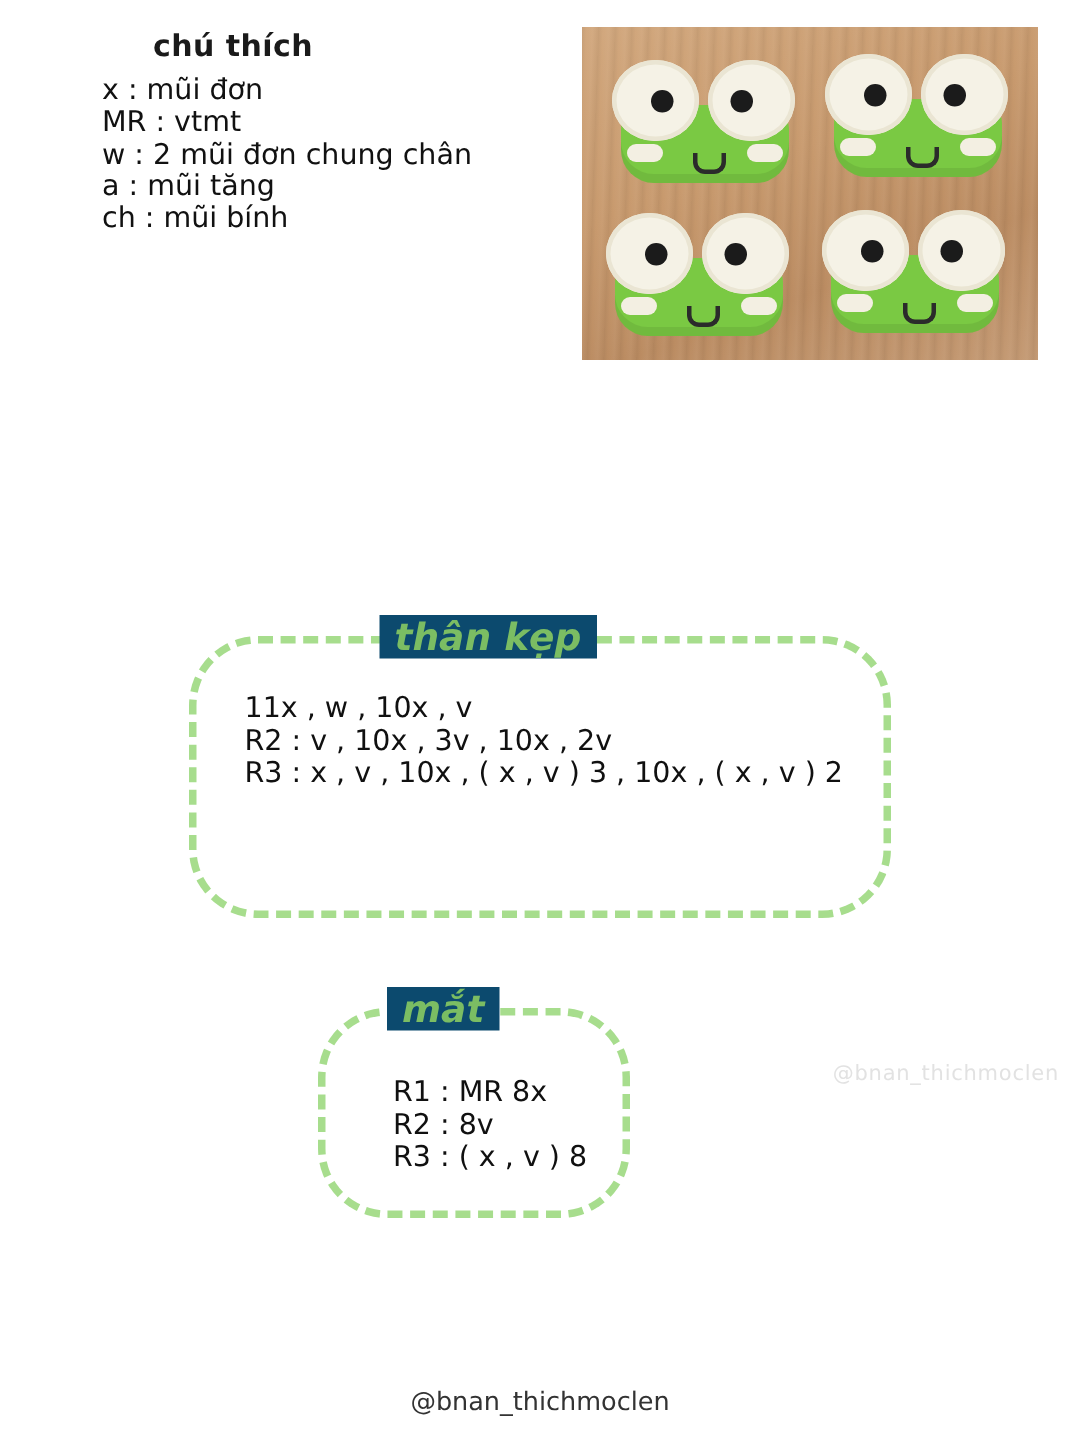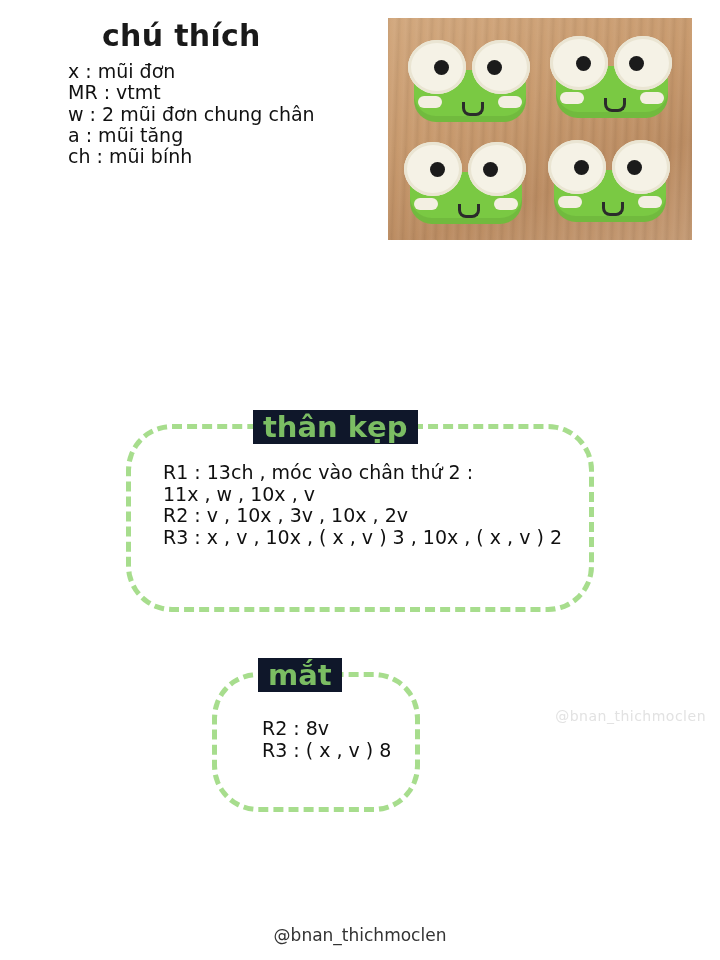--- a/index.html
+++ b/index.html
@@ -25,7 +25,7 @@
   #legend .legend-title {
     font-family: "DejaVu Sans", sans-serif;
     font-weight: bold;
-    font-size: 30px;
+    font-size: 20px;
     color: #1a1a1a;
     letter-spacing: 0.3px;
     margin: 0 0 8px 34px;

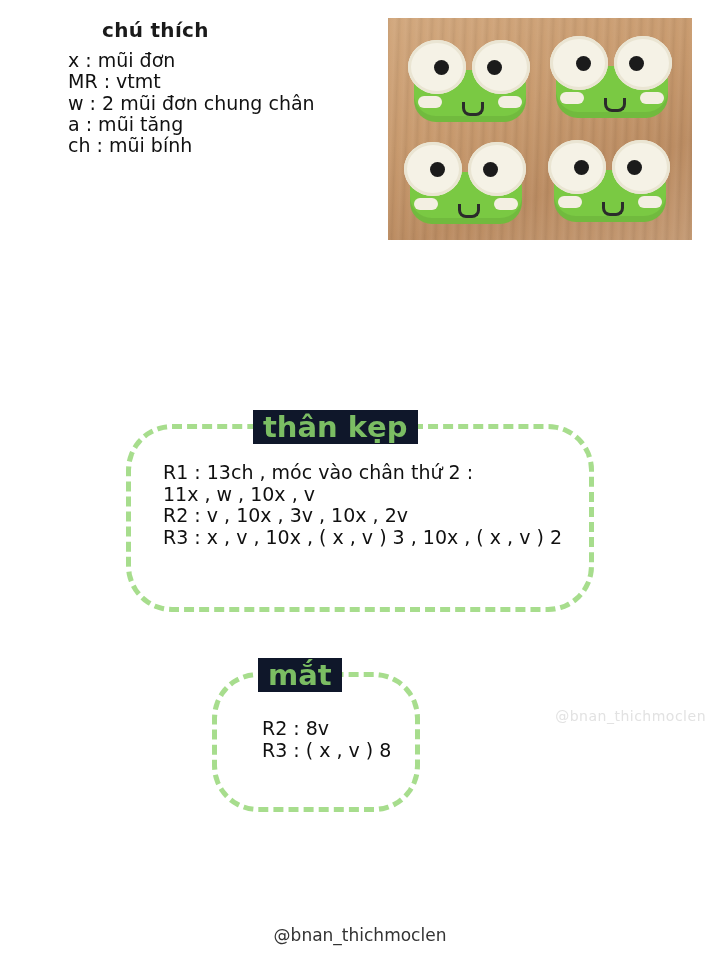--- a/index.html
+++ b/index.html
@@ -127,9 +127,10 @@
     position: absolute;
     font-family: "DejaVu Sans", sans-serif;
     font-weight: bold;
-    font-size: 29px;
+    font-style: italic;
+    font-size: 25px;
     color: #7bbd63;
-    background: #0f172a;
+    background: #0c4a6e;
     padding: 0 10px;
     white-space: nowrap;
   }

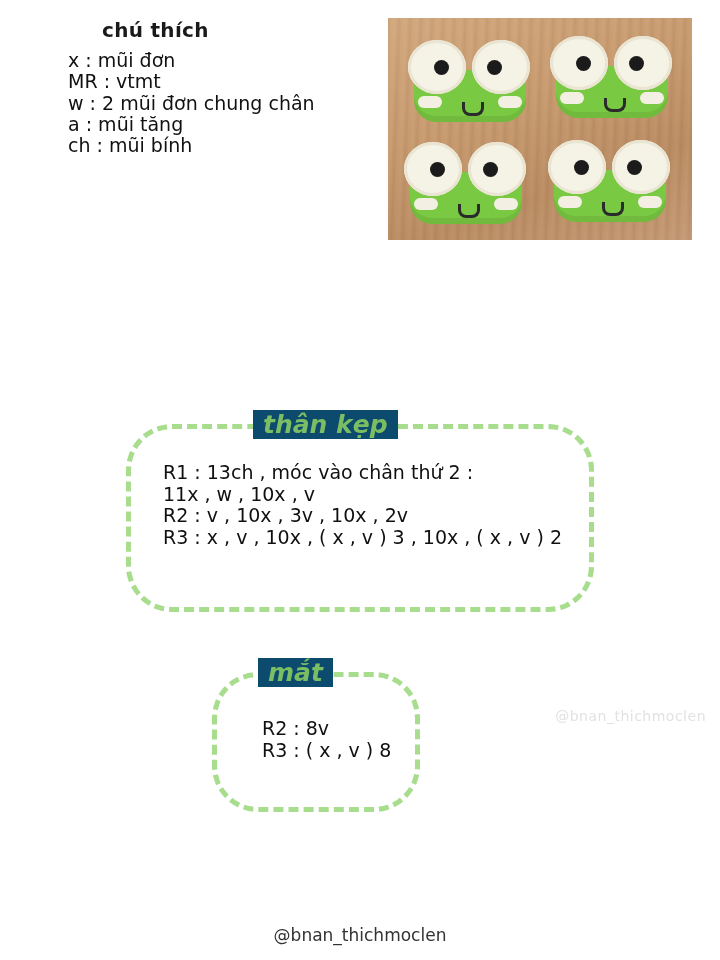--- a/index.html
+++ b/index.html
@@ -243,7 +243,6 @@
 <div class="dash-box" id="body-box"></div>
 <div class="dash-title" id="body-title">thân kẹp</div>
 <div class="rows" id="body-rows">
-  <div>R1 : 13ch , móc vào chân thứ 2 :</div>
   <div>11x , w , 10x , v</div>
   <div>R2 : v , 10x , 3v , 10x , 2v</div>
   <div>R3 : x , v , 10x , ( x , v ) 3 , 10x , ( x , v ) 2</div>

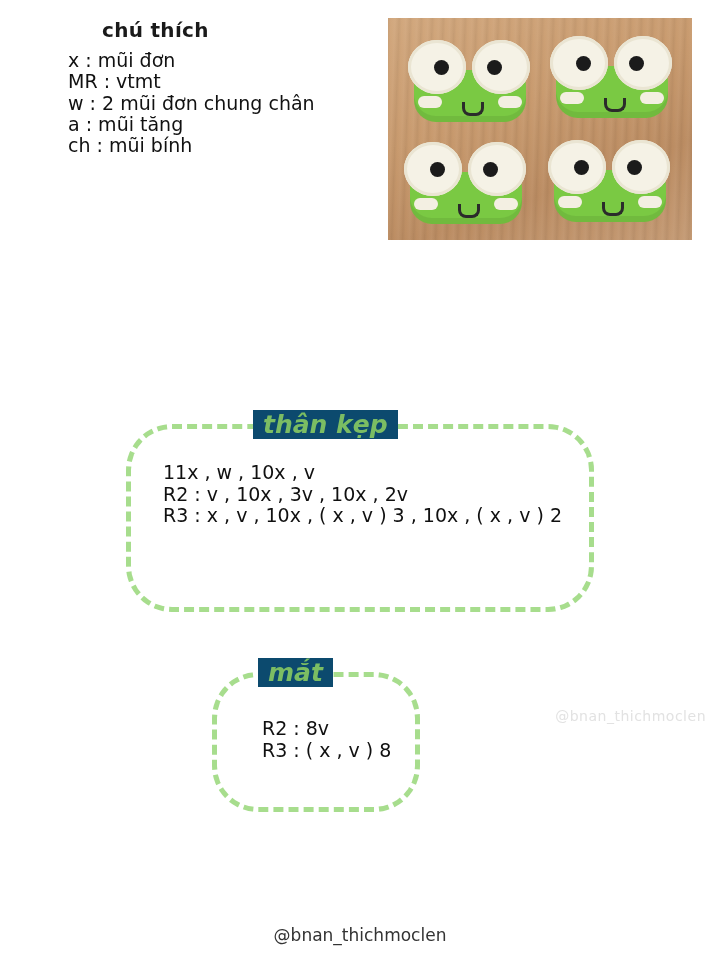--- a/index.html
+++ b/index.html
@@ -251,6 +251,7 @@
 <div class="dash-box" id="eye-box"></div>
 <div class="dash-title" id="eye-title">mắt</div>
 <div class="rows" id="eye-rows">
+  <div>R1 : MR 8x</div>
   <div>R2 : 8v</div>
   <div>R3 : ( x , v ) 8</div>
 </div>

